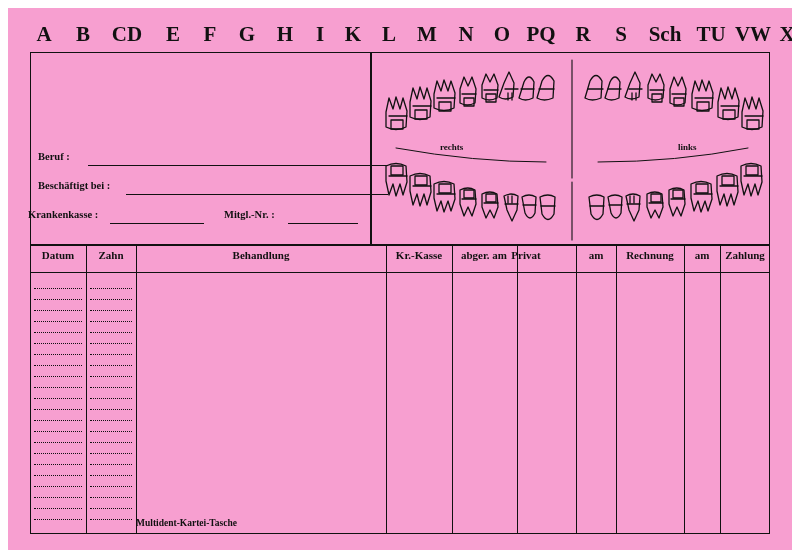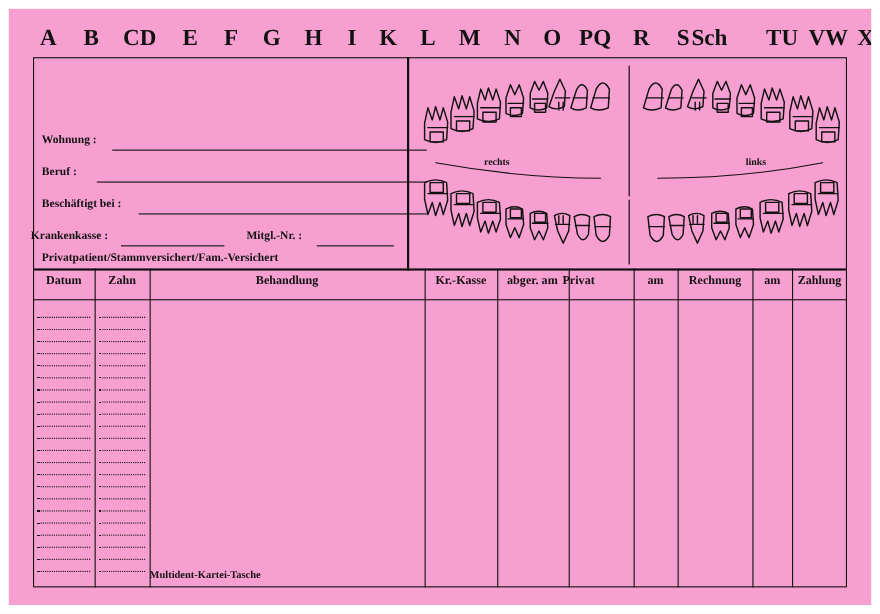--- a/index.html
+++ b/index.html
@@ -175,7 +175,7 @@
     <span class="alpha-letter" style="left:509px;">PQ</span>
     <span class="alpha-letter" style="left:551px;">R</span>
     <span class="alpha-letter" style="left:589px;">S</span>
-    <span class="alpha-letter" style="left:613px;text-align:center;">Sch</span>
+    <span class="alpha-letter" style="left:633px;text-align:center;">Sch</span>
     <span class="alpha-letter" style="left:679px;">TU</span>
     <span class="alpha-letter" style="left:721px;">VW</span>
     <span class="alpha-letter" style="left:762px;">XZ</span>

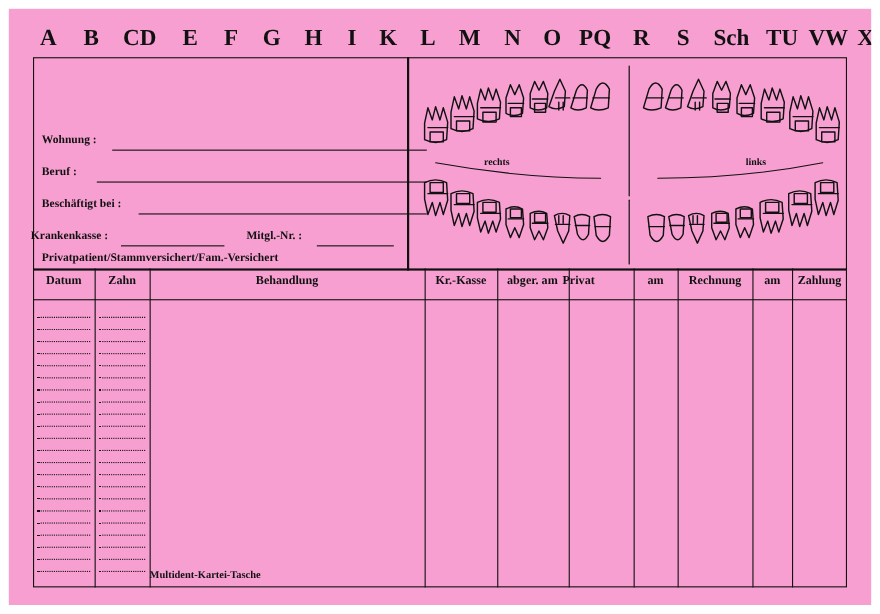--- a/index.html
+++ b/index.html
@@ -188,10 +188,6 @@
 
 
 
-  <div class="field" style="left:30px; top:114px; width:320px;">
-    <span class="field-label">Wohnung :</span>
-    <div class="rule" style="left:64px; top:14px; width:286px;"></div>
-  </div>
 
   <div class="field" style="left:30px; top:143px; width:320px;">
     <span class="field-label">Beruf :</span>

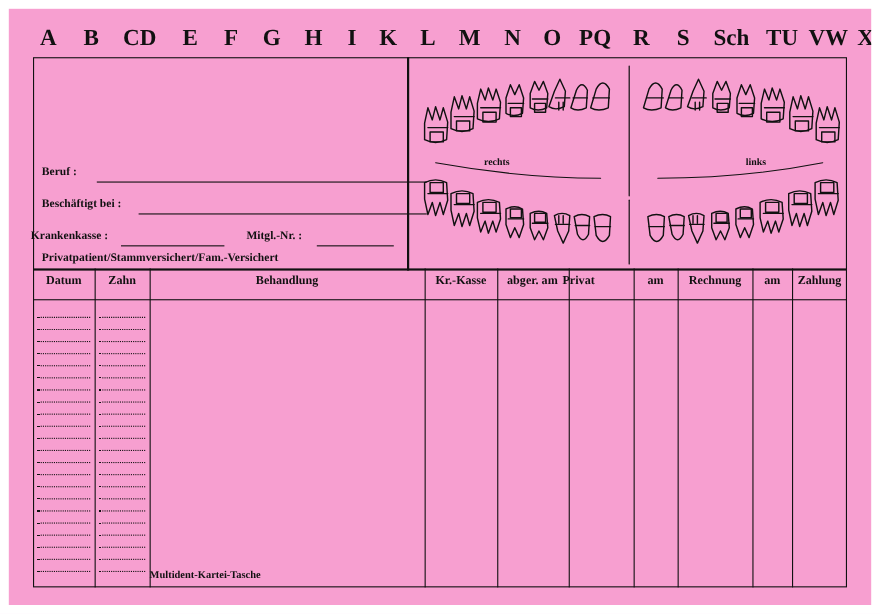--- a/index.html
+++ b/index.html
@@ -209,7 +209,6 @@
     <div class="rule" style="left:64px; top:14px; width:70px;"></div>
   </div>
 
-  <div class="field-label" style="position:absolute; left:30px; top:221px;">Privatpatient/Stammversichert/Fam.-Versichert</div>
 
   <div id="tooth-chart">
     <svg width="388" height="190" viewBox="0 0 388 190" xmlns="http://www.w3.org/2000/svg">

